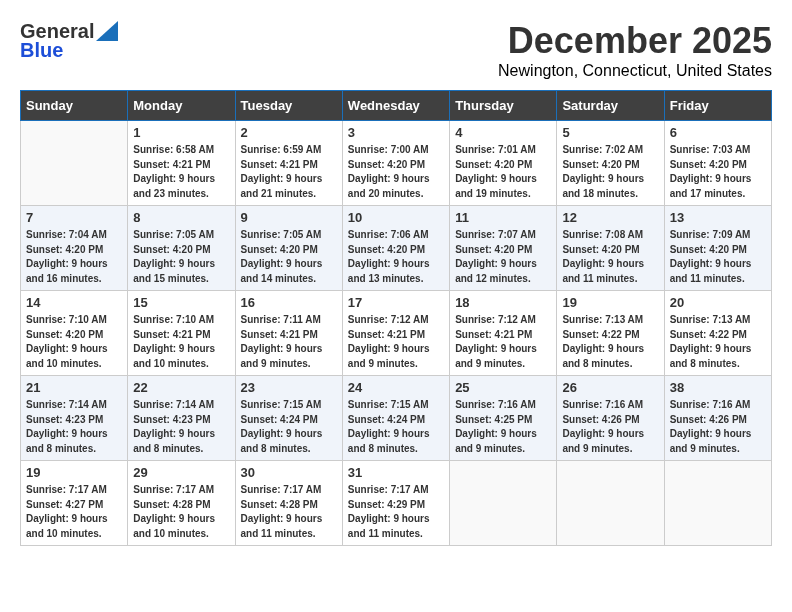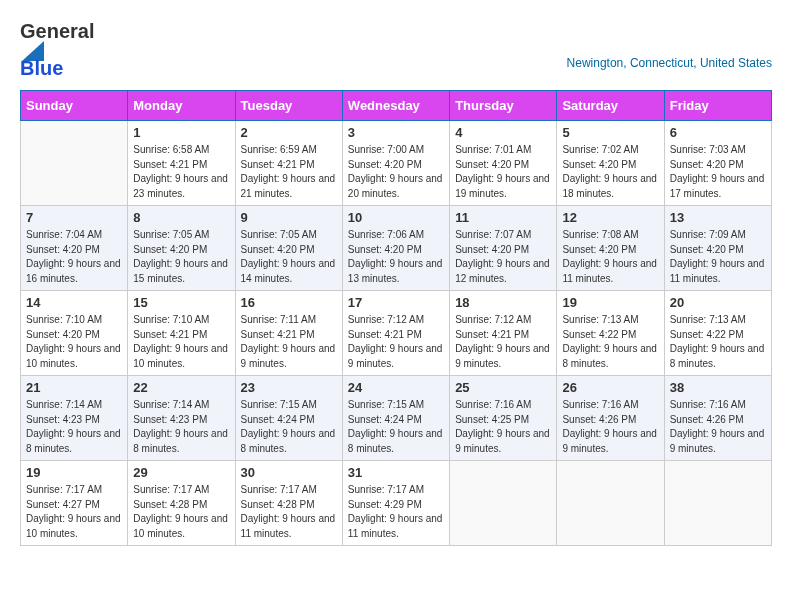--- a/index.html
+++ b/index.html
@@ -83,7 +83,7 @@
 <div class="header">
   <div class="logo">
     <div style="display:flex;flex-direction:column;align-items:flex-start;">
-      <div style="display:flex;flex-direction:column;">
+      <div style="display:flex;align-items:center;">
         <span style="font-size:20px;font-weight:bold;color:#333;">General</span>
         <svg width="22" height="20" viewBox="0 0 22 20" style="margin-left:2px;margin-top:-2px;">
           <polygon points="0,20 22,20 22,0" fill="#1a6fba"></polygon>

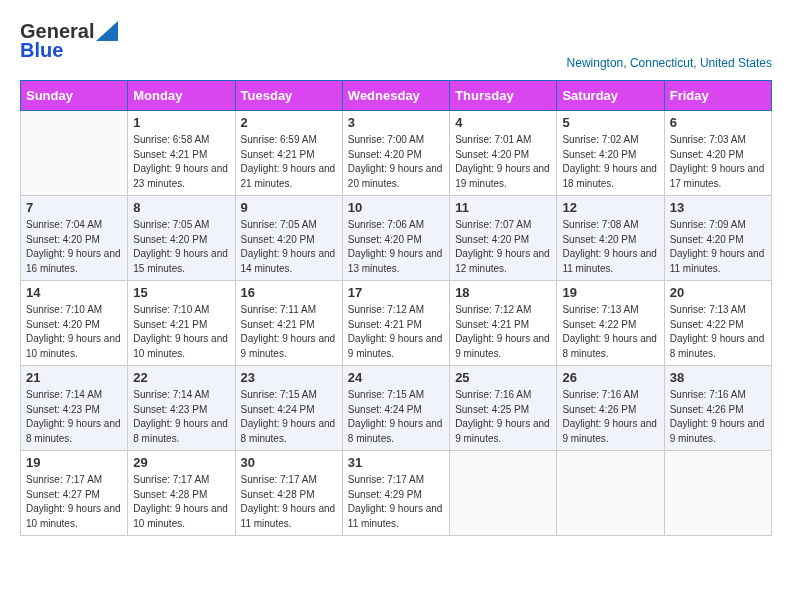--- a/index.html
+++ b/index.html
@@ -93,6 +93,7 @@
     </div>
   </div>
   <div class="title-block">
+    <div class="month-title">December 2025</div>
     <div class="location">Newington, Connecticut, United States</div>
   </div>
 </div>

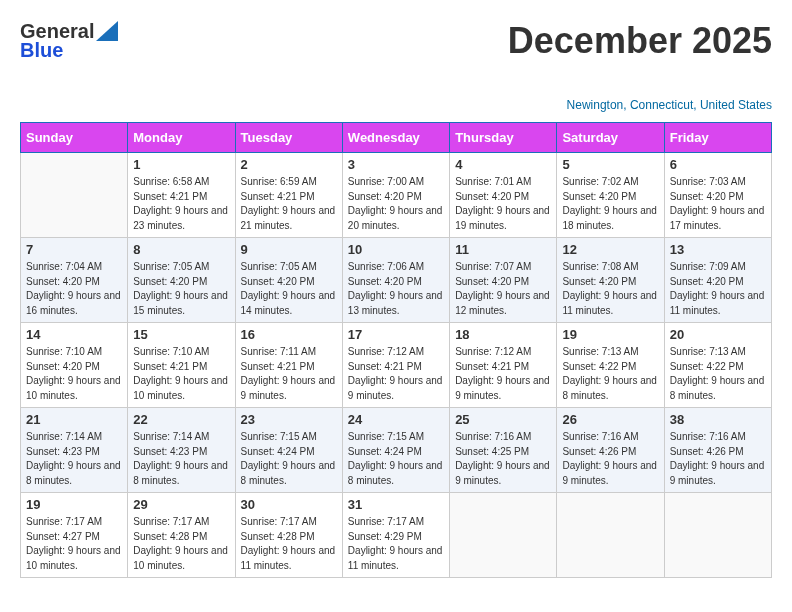--- a/index.html
+++ b/index.html
@@ -29,9 +29,8 @@
       color: #333;
     }
     .location {
-      font-size: 12px;
-      color: #0369a1;
-      margin-top: 36px;
+      font-size: 16px;
+      color: #000000;
     }
     table {
       width: 100%;

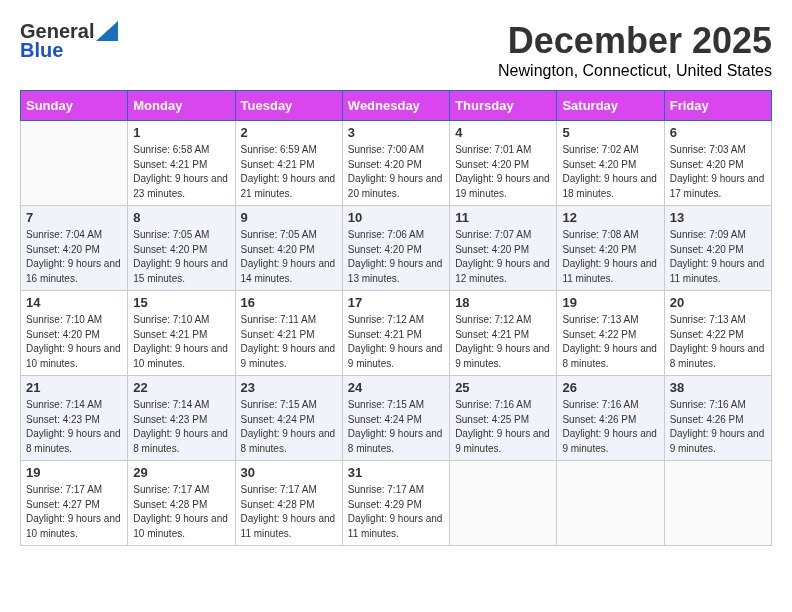--- a/index.html
+++ b/index.html
@@ -38,7 +38,7 @@
       table-layout: fixed;
     }
     .day-header {
-      background-color: #d946ef;
+      background-color: #404040;
       color: #fff;
       font-size: 13px;
       font-weight: bold;

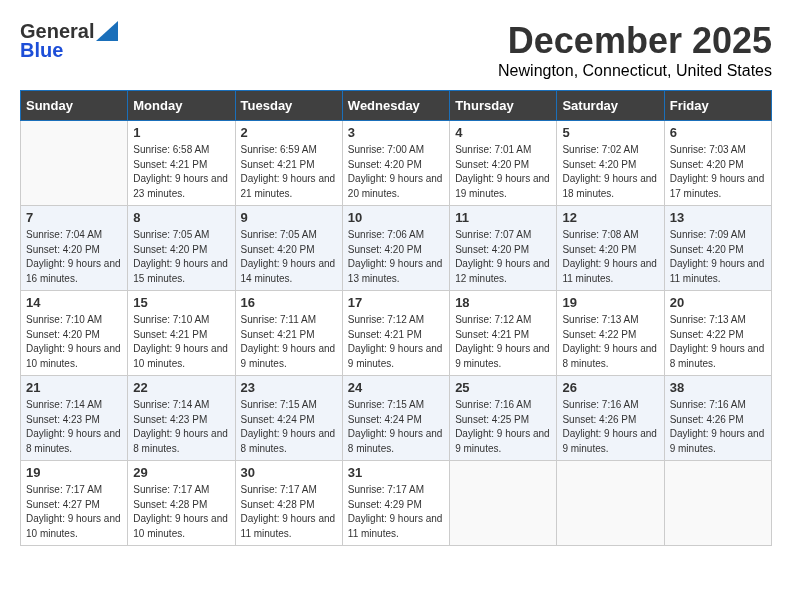--- a/index.html
+++ b/index.html
@@ -64,6 +64,7 @@
       line-height: 1.45;
       font-size: 10px;
       color: #333;
+      font-weight: bold;
     }
     .empty-cell {
       background: #f9f9f9;

